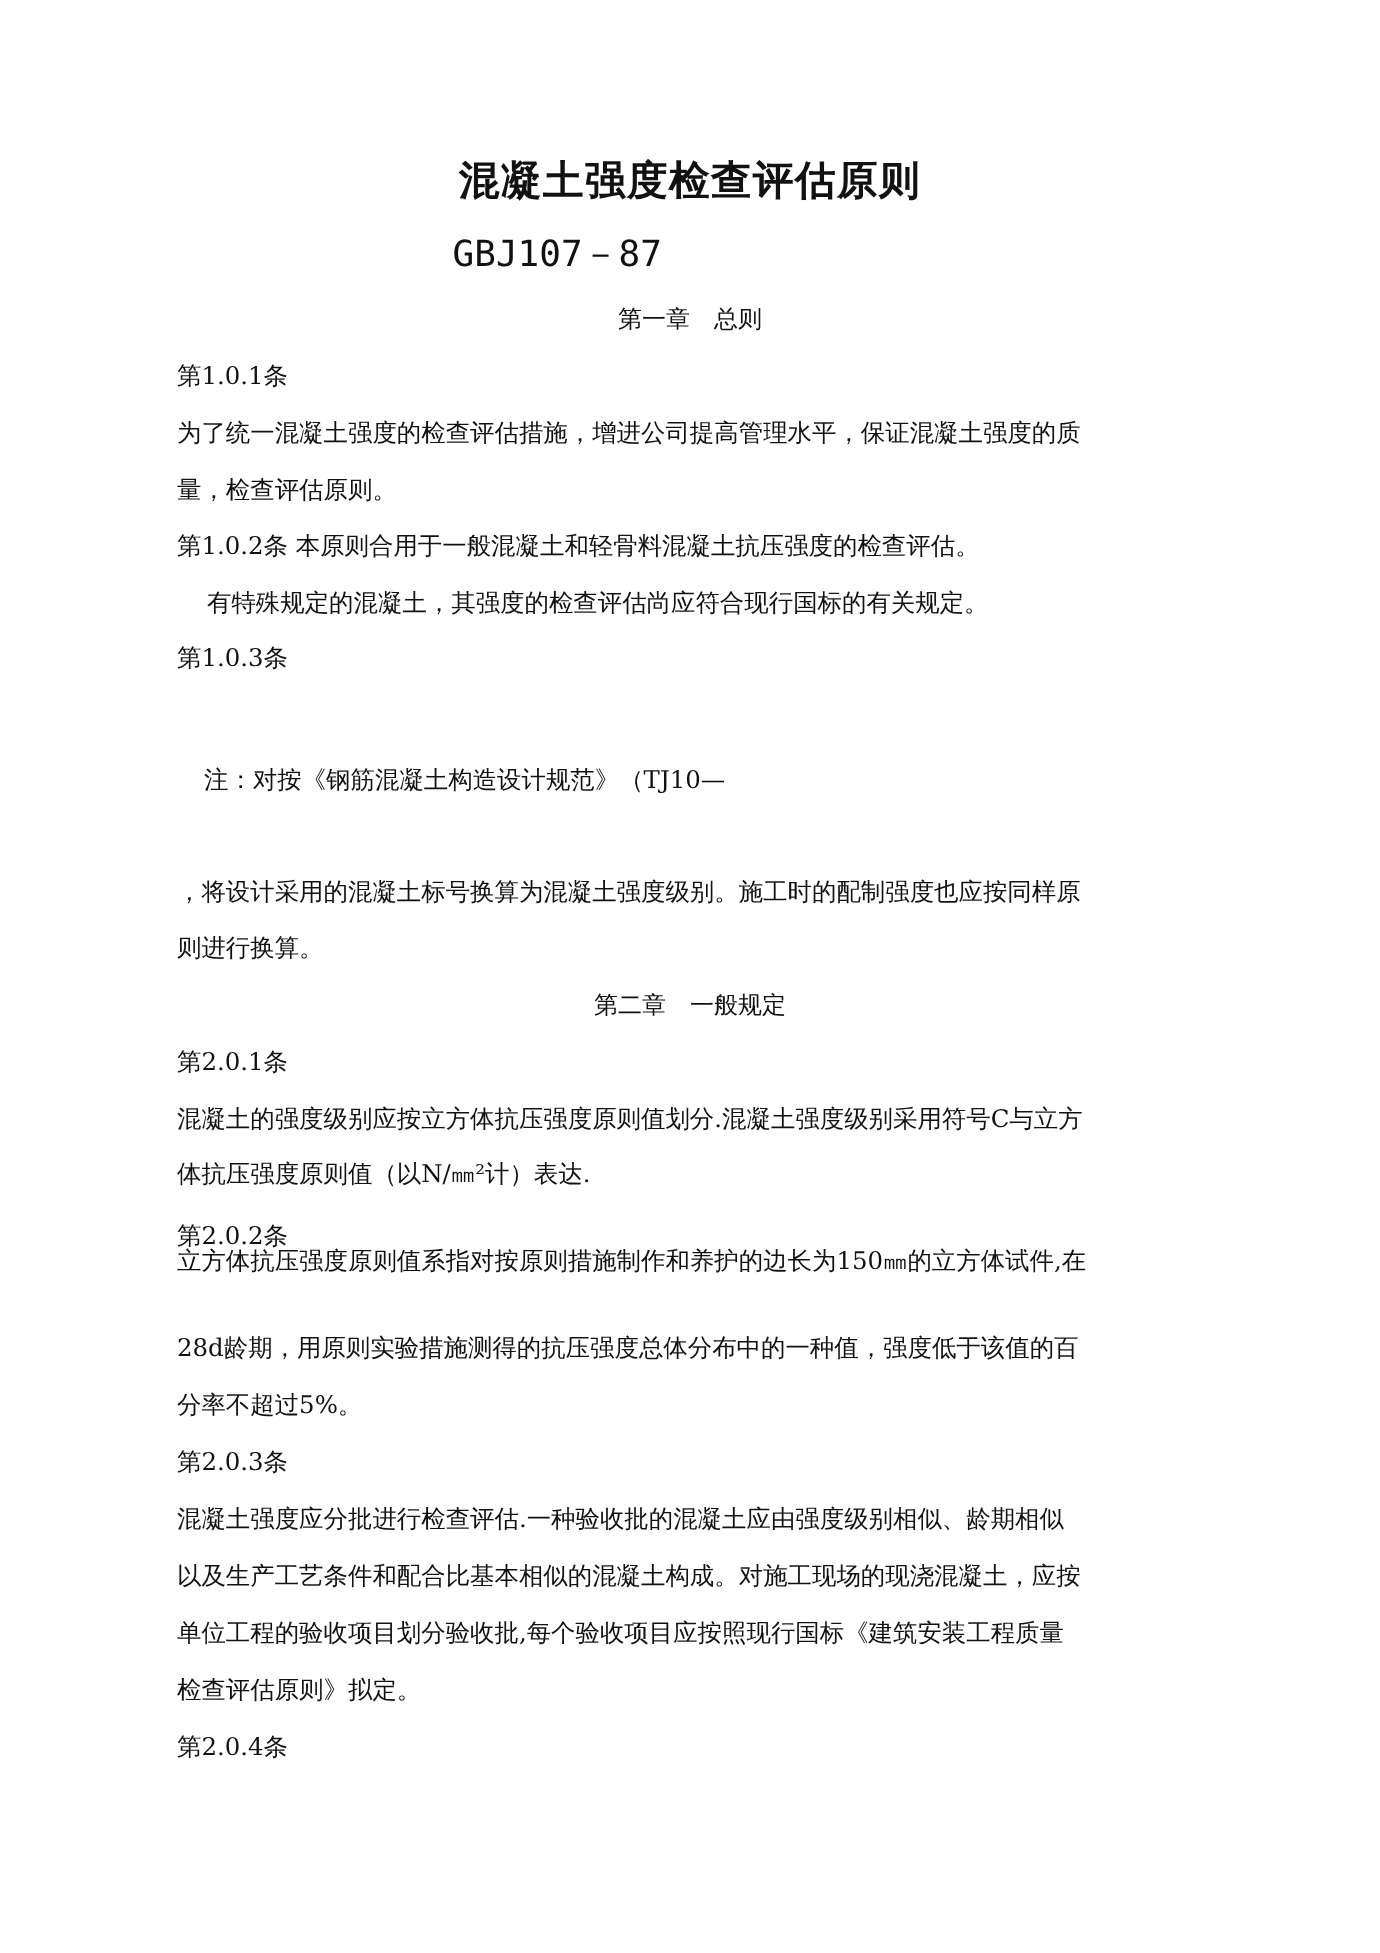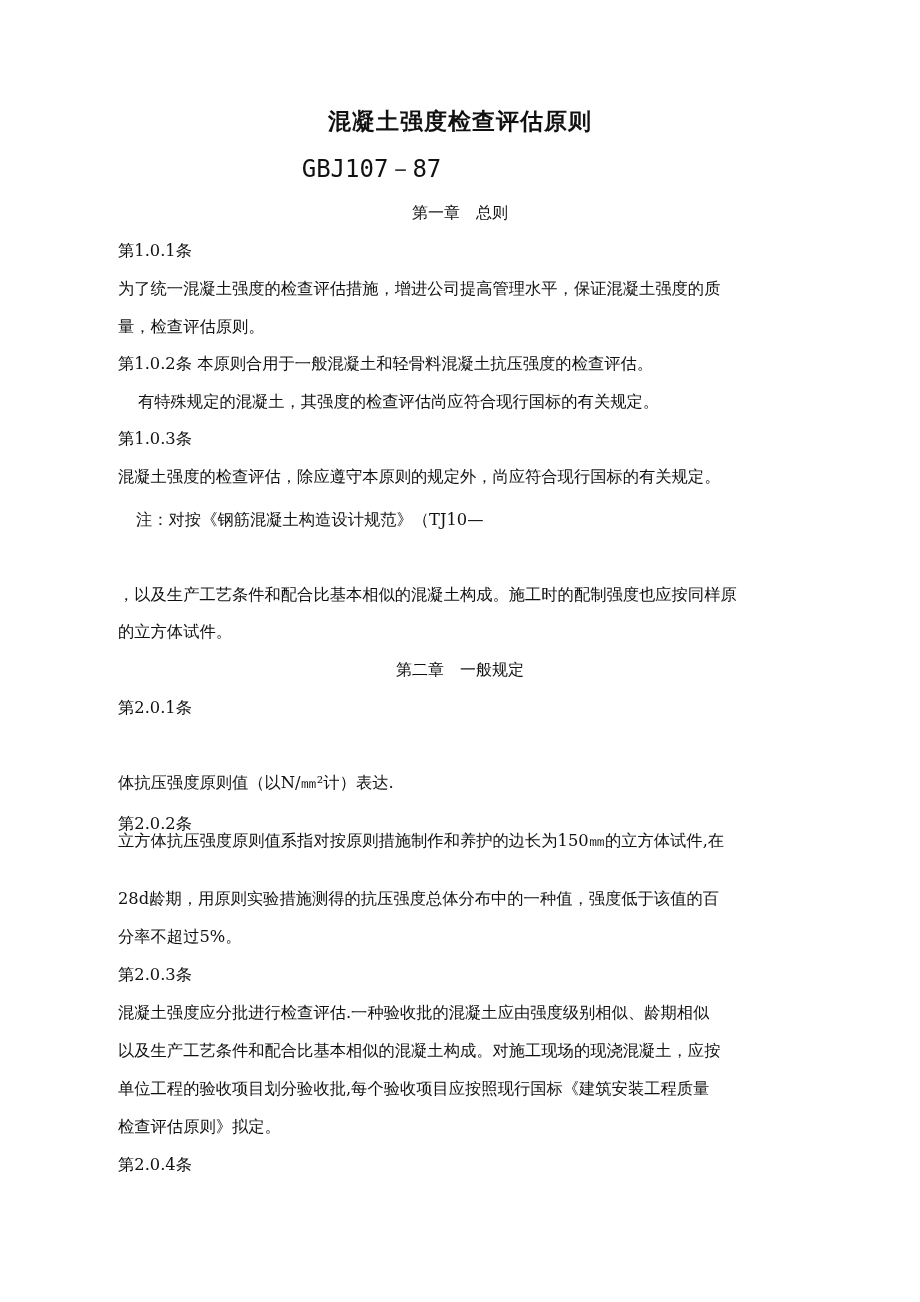--- a/index.html
+++ b/index.html
@@ -28,7 +28,7 @@
       text-align: center;
       font-family: "DejaVu Sans", "Liberation Sans", sans-serif;
       font-weight: bold;
-      font-size: 23px;
+      font-size: 27px;
       letter-spacing: 1px;
       line-height: 34px;
     }

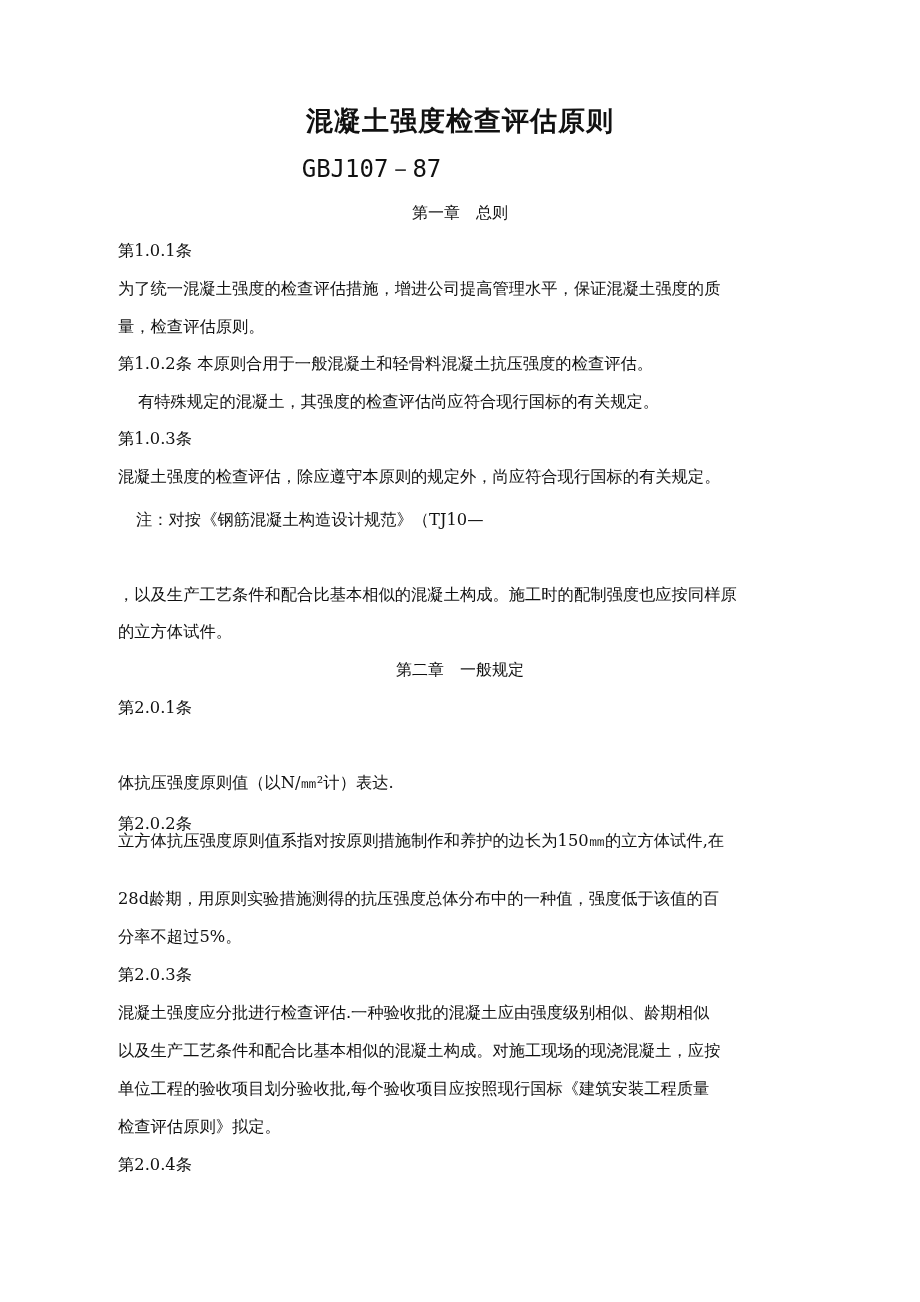--- a/index.html
+++ b/index.html
@@ -76,7 +76,6 @@
   <div class="line indent" style="top:390px;">有特殊规定的混凝土，其强度的检查评估尚应符合现行国标的有关规定。</div>
 
   <div class="line" style="top:427px;">第1.0.3条</div>
-  <div class="line" style="top:465px;">混凝土强度的检查评估，除应遵守本原则的规定外，尚应符合现行国标的有关规定。</div>
   <div class="line note-indent" style="top:508px;">注：对按《钢筋混凝土构造设计规范》（TJ10—</div>
   <div class="line" style="top:583px;">，以及生产工艺条件和配合比基本相似的混凝土构成。施工时的配制强度也应按同样原</div>
   <div class="line" style="top:620px;">的立方体试件。</div>

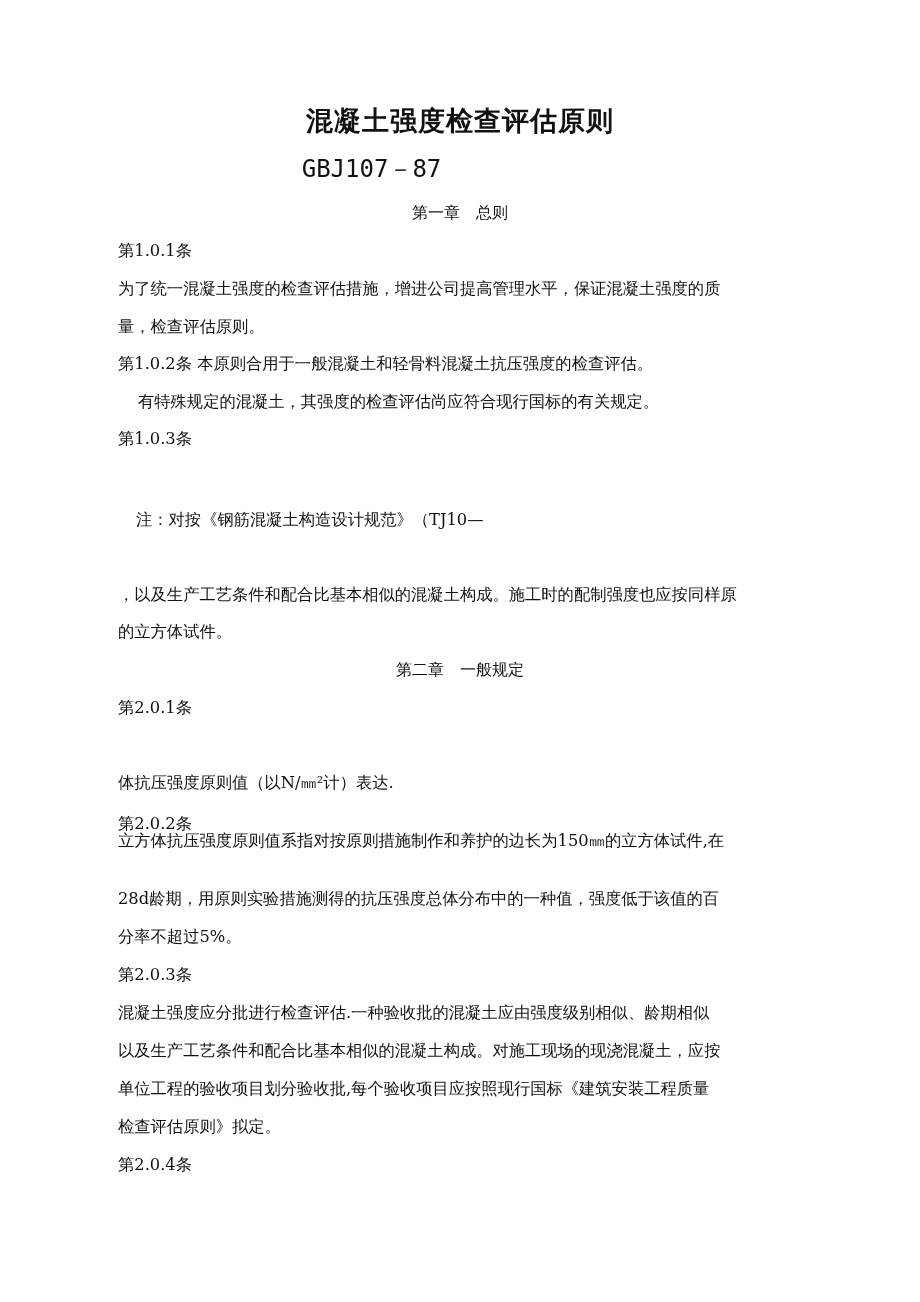--- a/index.html
+++ b/index.html
@@ -77,7 +77,7 @@
 
   <div class="line" style="top:427px;">第1.0.3条</div>
   <div class="line note-indent" style="top:508px;">注：对按《钢筋混凝土构造设计规范》（TJ10—</div>
-  <div class="line" style="top:583px;">，以及生产工艺条件和配合比基本相似的混凝土构成。施工时的配制强度也应按同样原</div>
+  <div class="line" style="top:583px;">，将设计采用的混凝土标号换算为混凝土强度级别。施工时的配制强度也应按同样原</div>
   <div class="line" style="top:620px;">的立方体试件。</div>
 
   <div class="chapter" style="top:658px;">第二章　一般规定</div>

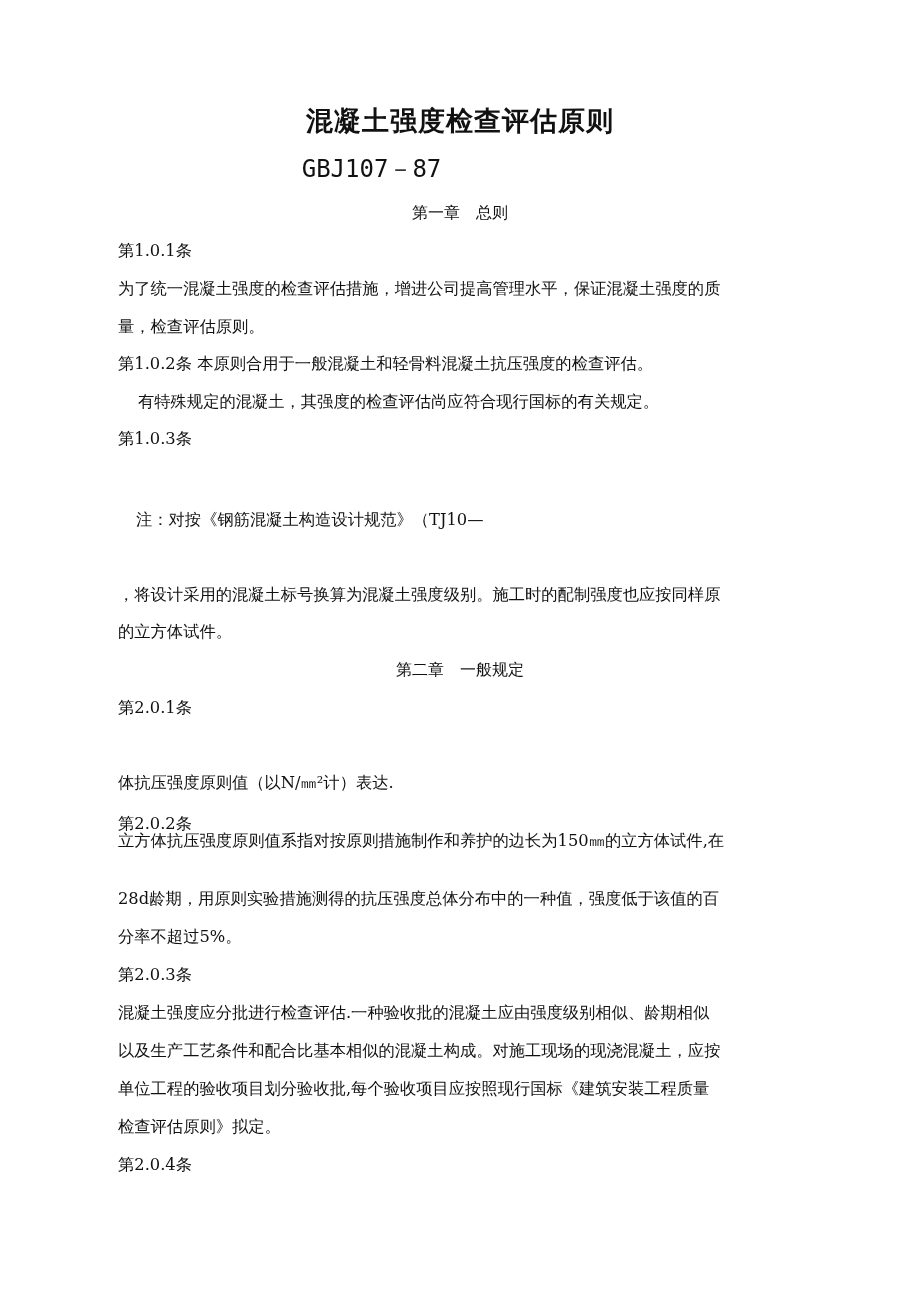--- a/index.html
+++ b/index.html
@@ -78,7 +78,7 @@
   <div class="line" style="top:427px;">第1.0.3条</div>
   <div class="line note-indent" style="top:508px;">注：对按《钢筋混凝土构造设计规范》（TJ10—</div>
   <div class="line" style="top:583px;">，将设计采用的混凝土标号换算为混凝土强度级别。施工时的配制强度也应按同样原</div>
-  <div class="line" style="top:620px;">的立方体试件。</div>
+  <div class="line" style="top:620px;">则进行换算。</div>
 
   <div class="chapter" style="top:658px;">第二章　一般规定</div>
 

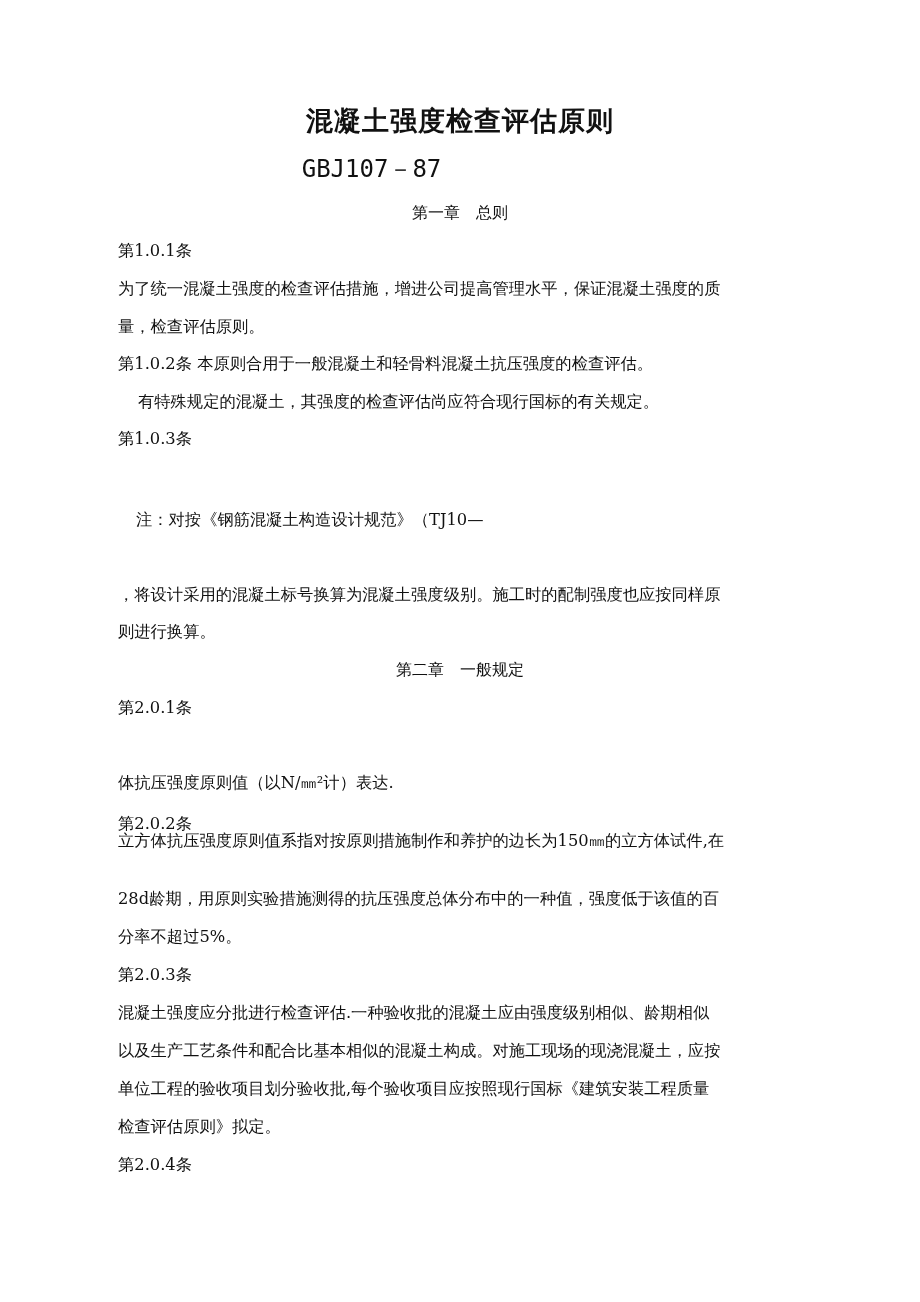--- a/index.html
+++ b/index.html
@@ -83,6 +83,7 @@
   <div class="chapter" style="top:658px;">第二章　一般规定</div>
 
   <div class="line" style="top:696px;">第2.0.1条</div>
+  <div class="line" style="top:734px;">混凝土的强度级别应按立方体抗压强度原则值划分.混凝土强度级别采用符号C与立方</div>
   <div class="line" style="top:771px;">体抗压强度原则值（以N/㎜²计）表达.</div>
 
   <div class="line" style="top:812px;">第2.0.2条</div>

